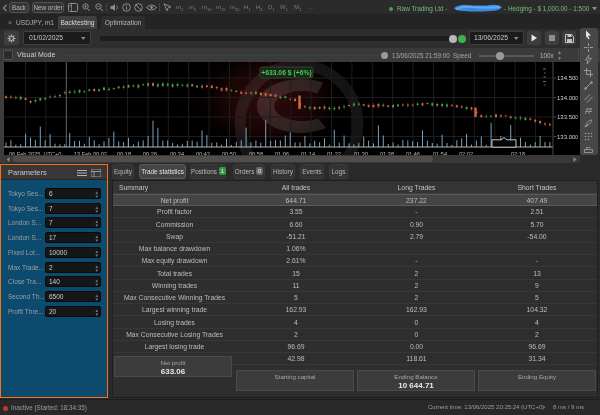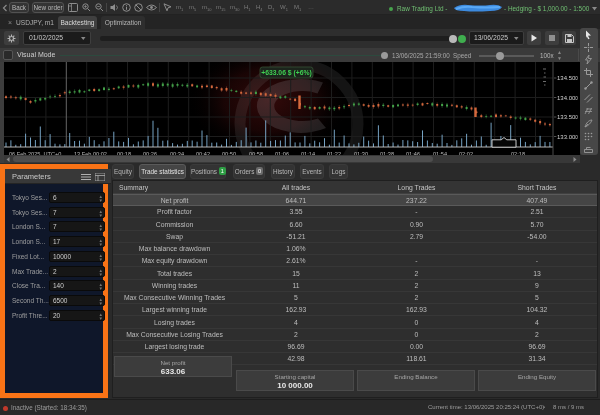--- a/index.html
+++ b/index.html
@@ -21,7 +21,7 @@
 
 #rtools{left:580px;top:28px;width:18px;height:127px;background:#474747;border-radius:3px}
 
-#lpanel{left:0;top:164px;width:108px;height:234px;background:#0f172a;border:5px solid #f97316}
+#lpanel{left:0;top:164px;width:108px;height:234px;background:#0c4a6e;border:1px solid #f97316}
 #lpanel .hdr{position:absolute;left:0;top:0;width:106px;height:15px;background:#383838;border-bottom:1px solid #242424;color:#c8c8c8;font-size:7.5px;line-height:15px;padding-left:7px}
 .prow{position:absolute;left:0;width:106px;height:14px}
 .plabel{position:absolute;left:7px;top:3px;font-size:6.5px;color:#9f9f9f;white-space:nowrap}

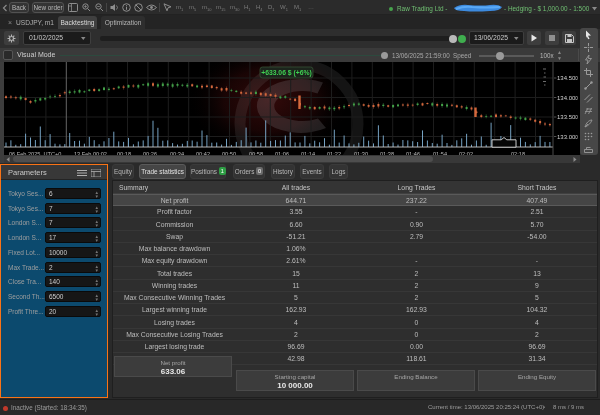--- a/index.html
+++ b/index.html
@@ -440,7 +440,6 @@
   </div>
 <div class="sbox" style="left:236px;top:370px">
     <span class="l">Starting capital</span>
-    <span class="v">10 000.00</span>
   </div>
 <div class="sbox" style="left:357px;top:370px">
     <span class="l">Ending Balance</span>

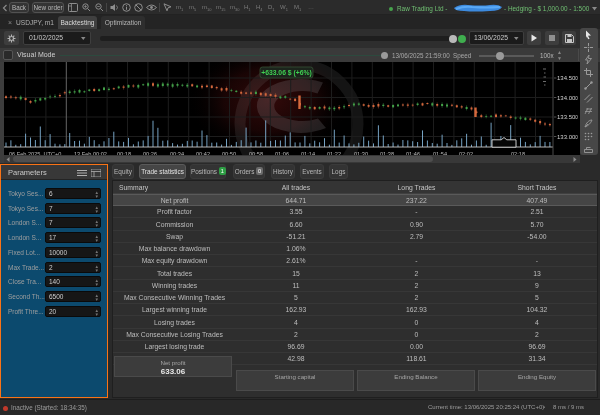--- a/index.html
+++ b/index.html
@@ -443,6 +443,7 @@
   </div>
 <div class="sbox" style="left:357px;top:370px">
     <span class="l">Ending Balance</span>
+    <span class="v">10 644.71</span>
   </div>
 <div class="sbox" style="left:478px;top:370px">
     <span class="l">Ending Equity</span>

